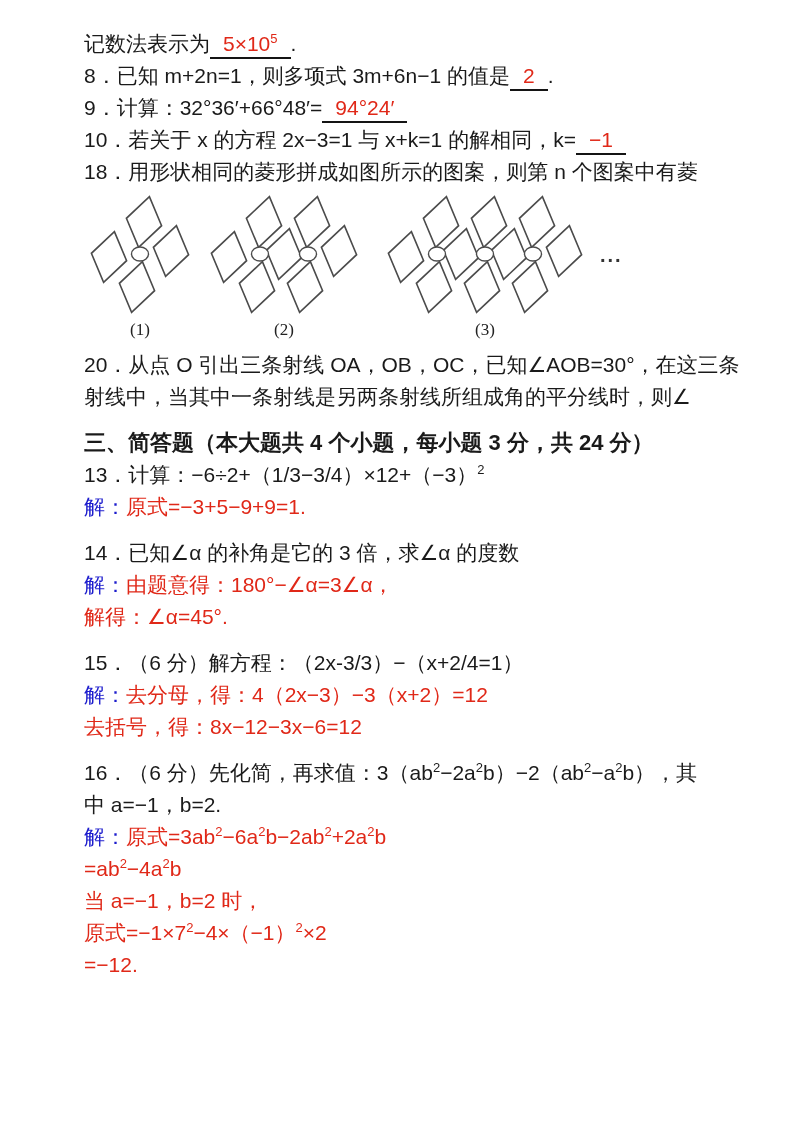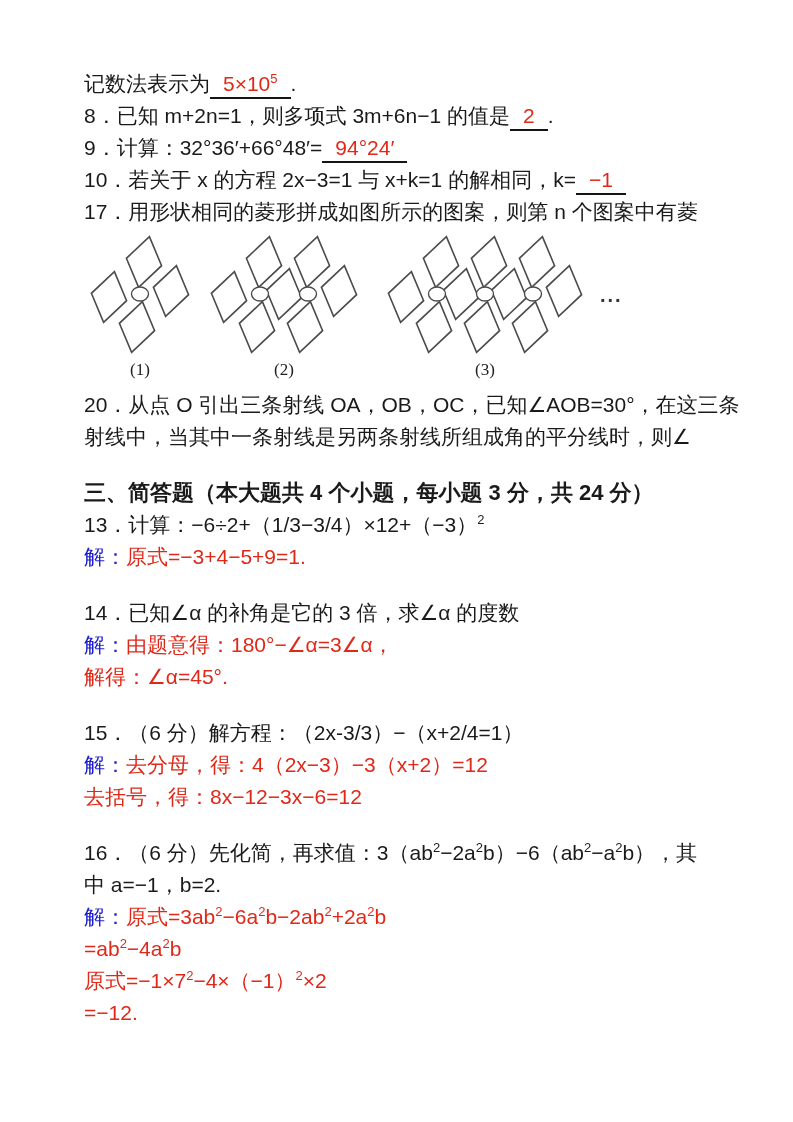--- a/index.html
+++ b/index.html
@@ -7,7 +7,7 @@
     position:relative;
     width:793px;height:1122px;
     box-sizing:border-box;
-    padding:68px 56px 0 84px;
+    padding:28px 56px 0 84px;
     background:#ffffff;
     overflow:hidden;
     font-family:"Liberation Sans","DejaVu Sans",sans-serif;

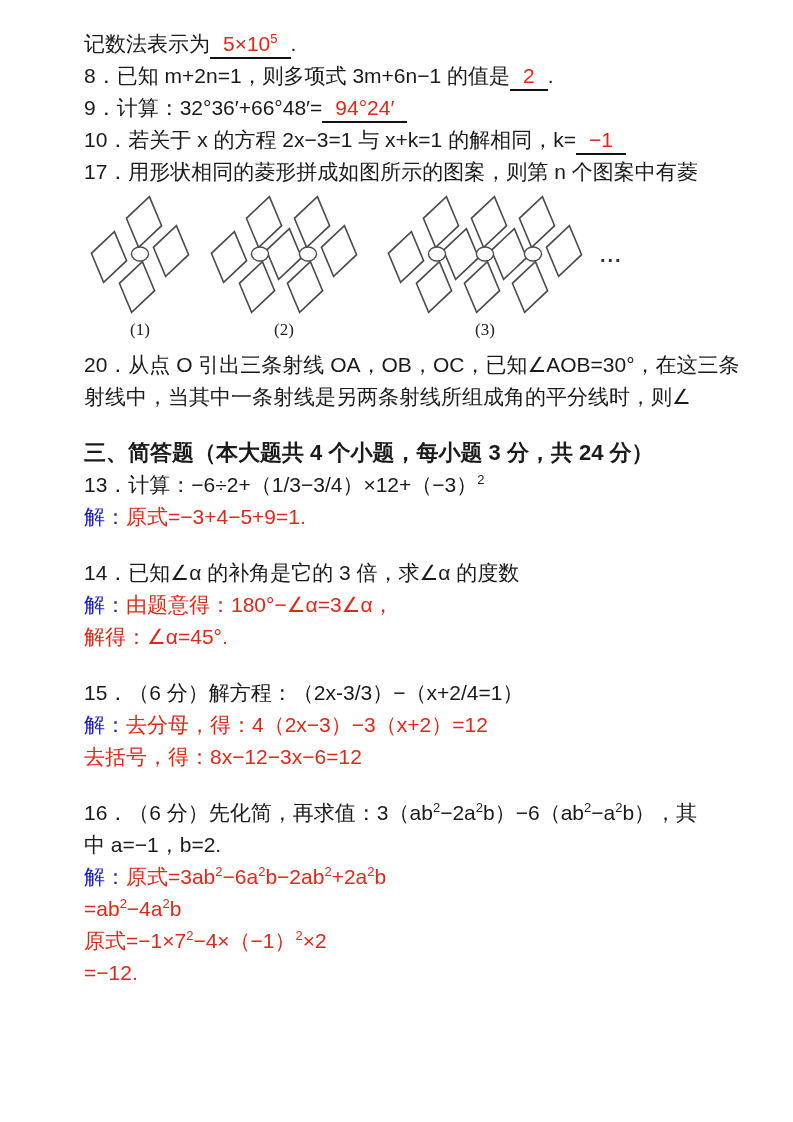--- a/index.html
+++ b/index.html
@@ -40,7 +40,7 @@
     <p class="line"><span class="">8．已知 m+2n=1，则多项式 3m+6n−1 的值是</span><span class="u"><span class="red">2</span></span><span class="">.</span></p>
     <p class="line"><span class="">9．计算：32°36′+66°48′=</span><span class="u"><span class="red">94°24′</span></span></p>
     <p class="line"><span class="">10．若关于 x 的方程 2x−3=1 与 x+k=1 的解相同，k=</span><span class="u"><span class="red">−1</span></span></p>
-    <p class="line"><span class="">17．用形状相同的菱形拼成如图所示的图案，则第 n 个图案中有菱</span></p>
+    <p class="line"><span class="">18．用形状相同的菱形拼成如图所示的图案，则第 n 个图案中有菱</span></p>
     <div class="figure-wrap"><svg width="620" height="148">
         <g>
           <polygon points="30.4,39.6 42.6,68.7 19.6,90.4 7.4,61.3" class="rhombus"></polygon>

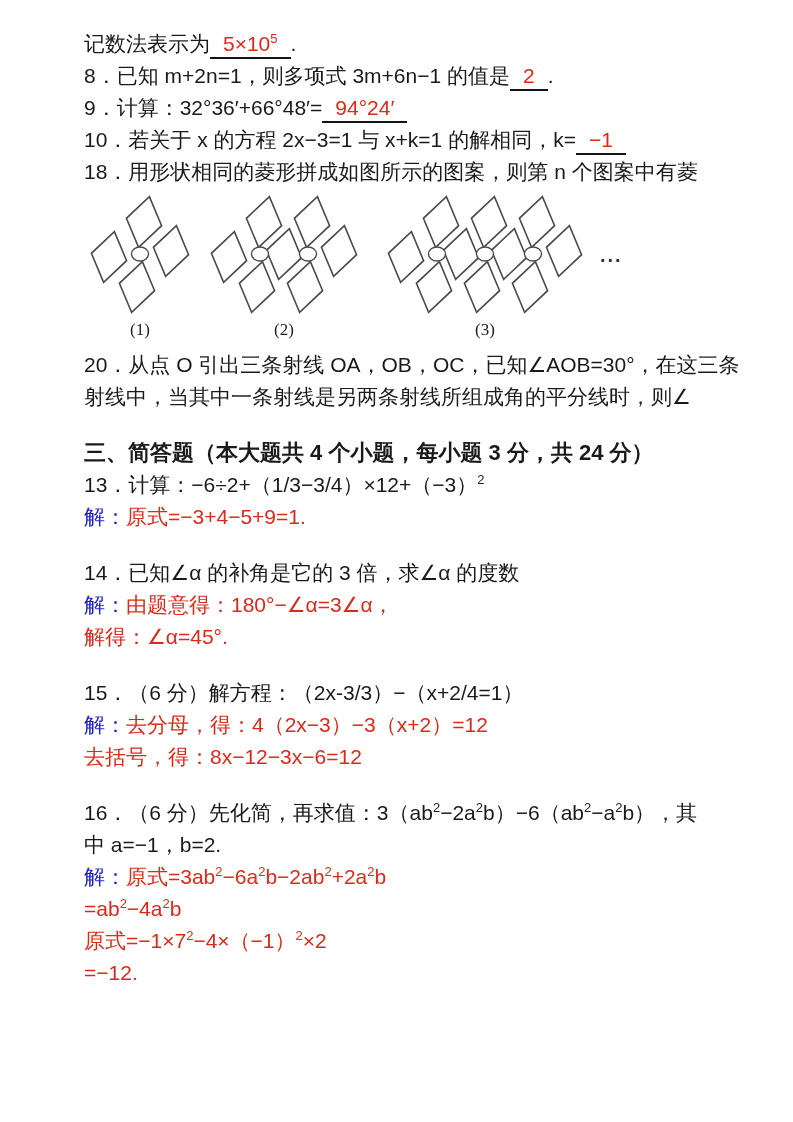--- a/index.html
+++ b/index.html
@@ -16,7 +16,7 @@
   }
   .line{margin:0;line-height:32px;white-space:nowrap;}
   .line.header{font-weight:700;font-size:22px;}
-  .line.gap{margin-top:24px;}
+  .line.gap{margin-top:14px;}
   .red{color:var(--red,#e02818);}
   .blue{color:var(--blue,#1c1ccd);}
   sup{font-size:13px;line-height:0;}

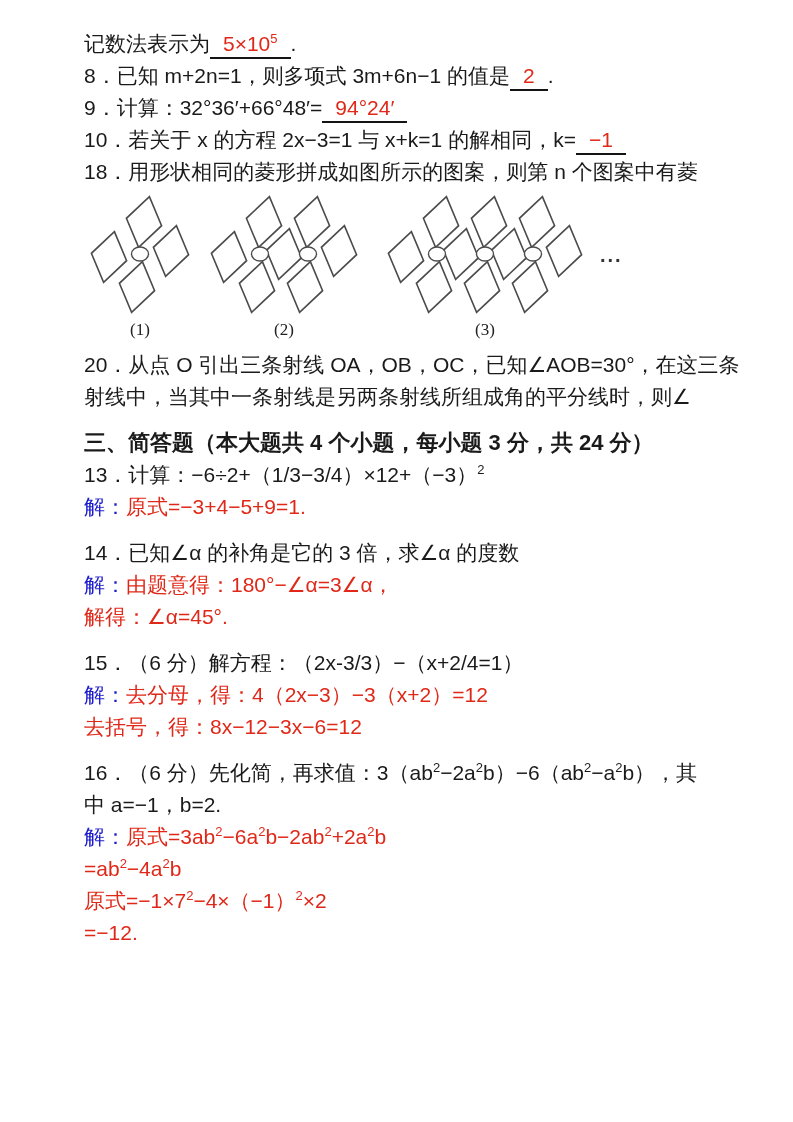--- a/index.html
+++ b/index.html
@@ -84,7 +84,7 @@
     <p class="line"><span class="">射线中，当其中一条射线是另两条射线所组成角的平分线时，则∠</span></p>
     <p class="line header gap"><span class="">三、简答题（本大题共 4 个小题，每小题 3 分，共 24 分）</span></p>
     <p class="line"><span class="">13．计算：−6÷2+（1/3−3/4）×12+（−3）</span><sup class="">2</sup></p>
-    <p class="line"><span class="blue">解：</span><span class="red">原式=−3+4−5+9=1.</span></p>
+    <p class="line"><span class="blue">解：</span><span class="red">原式=−3+5−9+9=1.</span></p>
     <p class="line gap"><span class="">14．已知∠α 的补角是它的 3 倍，求∠α 的度数</span></p>
     <p class="line"><span class="blue">解：</span><span class="red">由题意得：180°−∠α=3∠α，</span></p>
     <p class="line"><span class="red">解得：∠α=45°.</span></p>

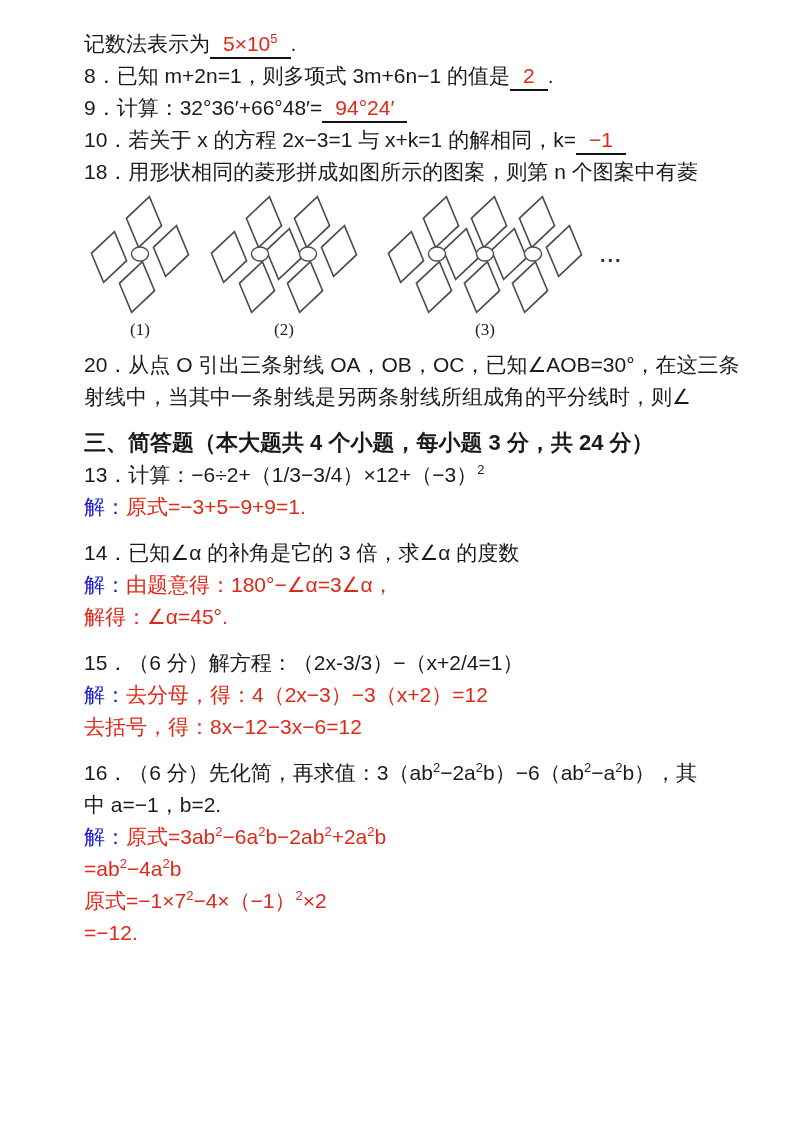--- a/index.html
+++ b/index.html
@@ -91,7 +91,7 @@
     <p class="line gap"><span class="">15．（6 分）解方程：（2x-3/3）−（x+2/4=1）</span></p>
     <p class="line"><span class="blue">解：</span><span class="red">去分母，得：4（2x−3）−3（x+2）=12</span></p>
     <p class="line"><span class="red">去括号，得：8x−12−3x−6=12</span></p>
-    <p class="line gap"><span class="">16．（6 分）先化简，再求值：3（ab</span><sup class="">2</sup><span class="">−2a</span><sup class="">2</sup><span class="">b）−6（ab</span><sup class="">2</sup><span class="">−a</span><sup class="">2</sup><span class="">b），其</span></p>
+    <p class="line gap"><span class="">16．（6 分）先化简，再求值：3（ab</span><sup class="">2</sup><span class="">−2a</span><sup class="">2</sup><span class="">b）−2（ab</span><sup class="">2</sup><span class="">−a</span><sup class="">2</sup><span class="">b），其</span></p>
     <p class="line"><span class="">中 a=−1，b=2.</span></p>
     <p class="line"><span class="blue">解：</span><span class="red">原式=3ab</span><sup class="red">2</sup><span class="red">−6a</span><sup class="red">2</sup><span class="red">b−2ab</span><sup class="red">2</sup><span class="red">+2a</span><sup class="red">2</sup><span class="red">b</span></p>
     <p class="line"><span class="red">=ab</span><sup class="red">2</sup><span class="red">−4a</span><sup class="red">2</sup><span class="red">b</span></p>

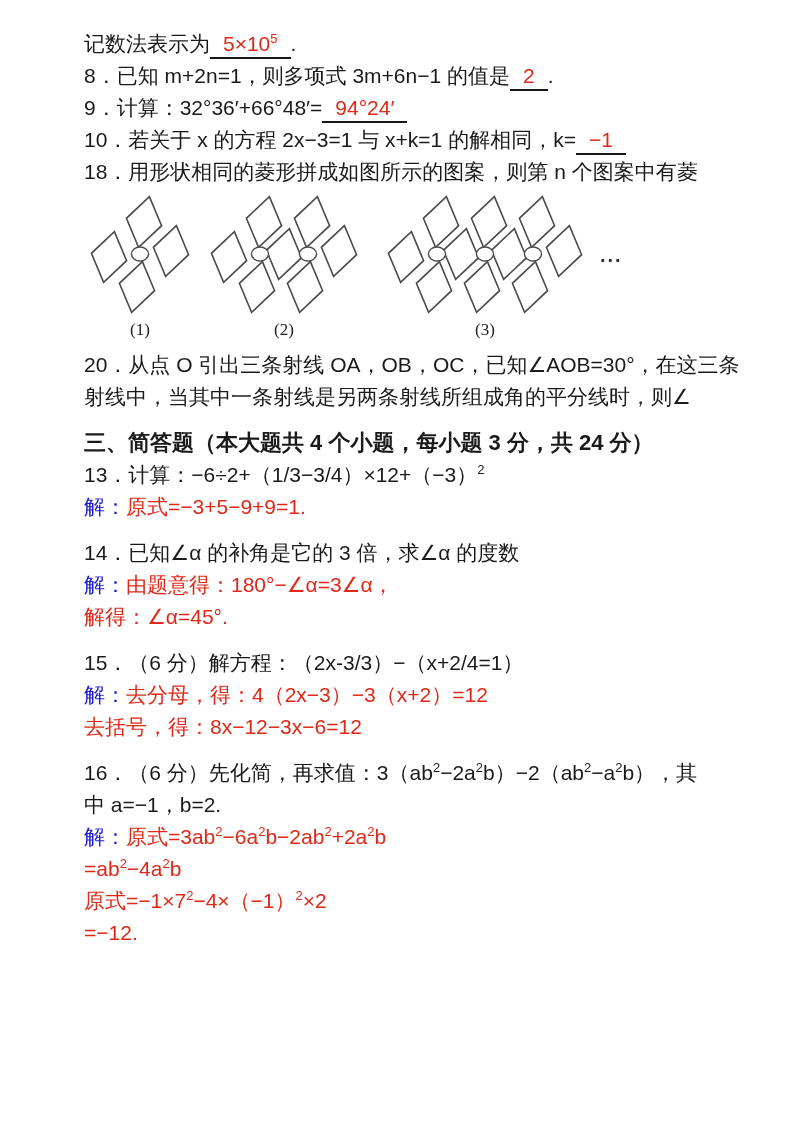--- a/index.html
+++ b/index.html
@@ -95,6 +95,7 @@
     <p class="line"><span class="">中 a=−1，b=2.</span></p>
     <p class="line"><span class="blue">解：</span><span class="red">原式=3ab</span><sup class="red">2</sup><span class="red">−6a</span><sup class="red">2</sup><span class="red">b−2ab</span><sup class="red">2</sup><span class="red">+2a</span><sup class="red">2</sup><span class="red">b</span></p>
     <p class="line"><span class="red">=ab</span><sup class="red">2</sup><span class="red">−4a</span><sup class="red">2</sup><span class="red">b</span></p>
+    <p class="line"><span class="red">当 a=−1，b=2 时，</span></p>
     <p class="line"><span class="red">原式=−1×7</span><sup class="red">2</sup><span class="red">−4×（−1）</span><sup class="red">2</sup><span class="red">×2</span></p>
     <p class="line"><span class="red">=−12.</span></p>
   </div>

